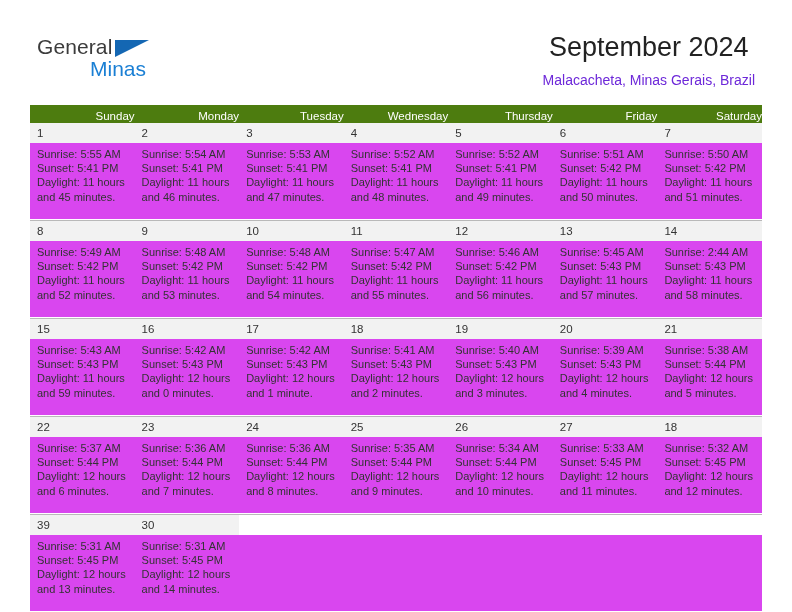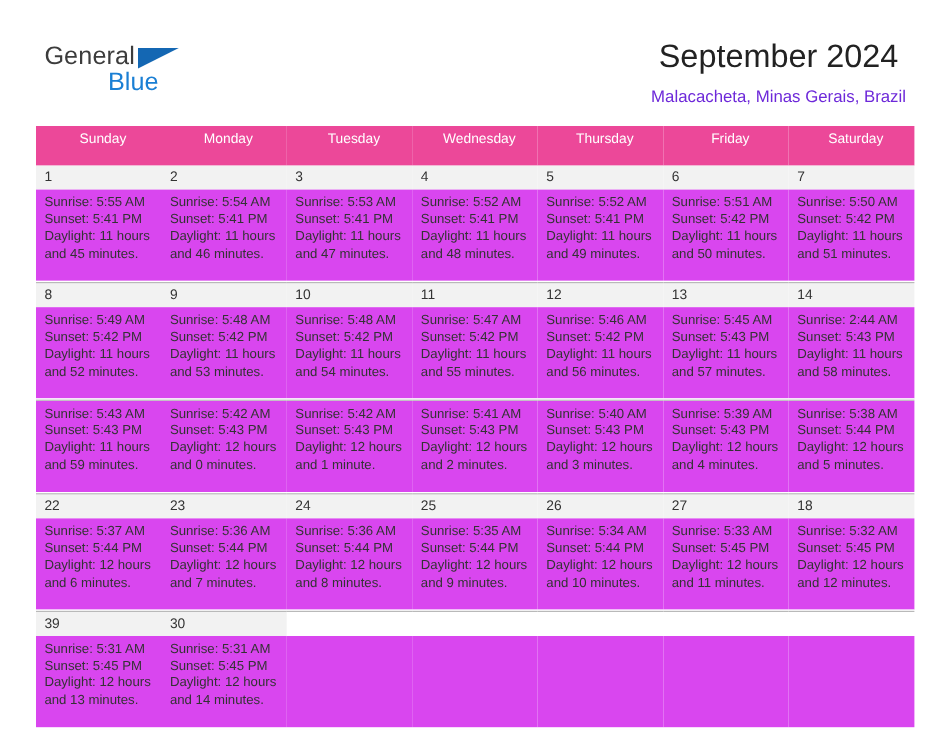--- a/index.html
+++ b/index.html
@@ -151,7 +151,7 @@
     <div class="brand">
       <span class="brand-row1">General</span>
       <span class="brand-tri"></span>
-      <span class="brand-row2">Blue</span>
+      <span class="brand-row2">Minas</span>
     </div>
 
     <div class="title-block">

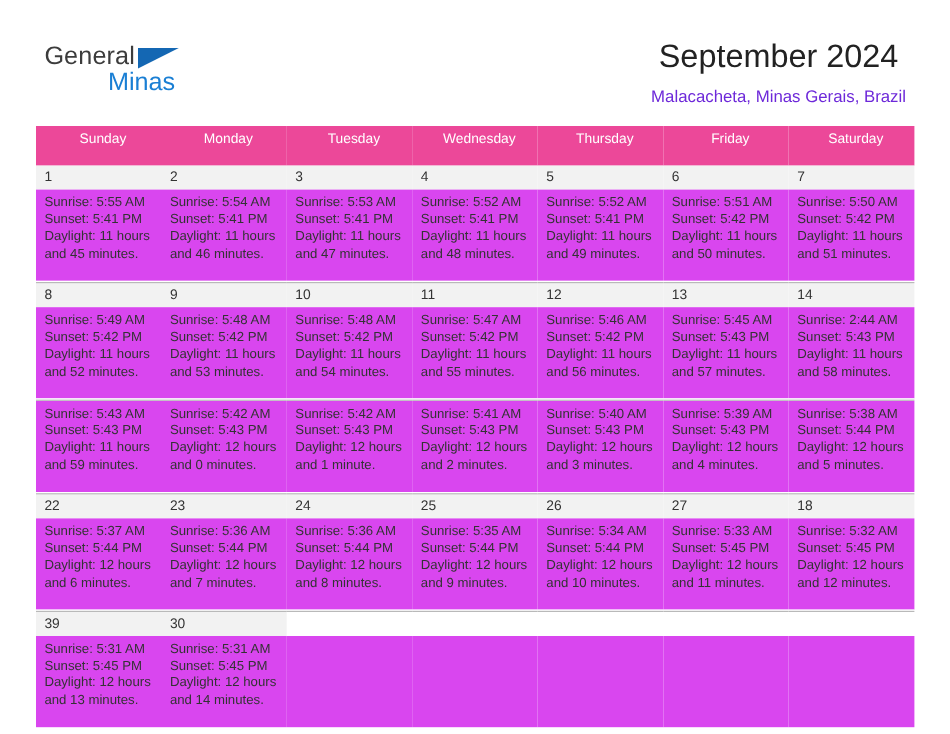--- a/index.html
+++ b/index.html
@@ -94,12 +94,12 @@
     table-layout: fixed;
   }
   .calendar th {
-    background: #ec4899;
+    background: #4d7c0f;
     color: #ffffff;
     font-size: 11.5px;
     font-weight: normal;
-    text-align: center;
-    padding: 5px 0 16px 7px;
+    text-align: right;
+    padding: 5px 0 1px 7px;
     height: 11px;
     border: none;
   }

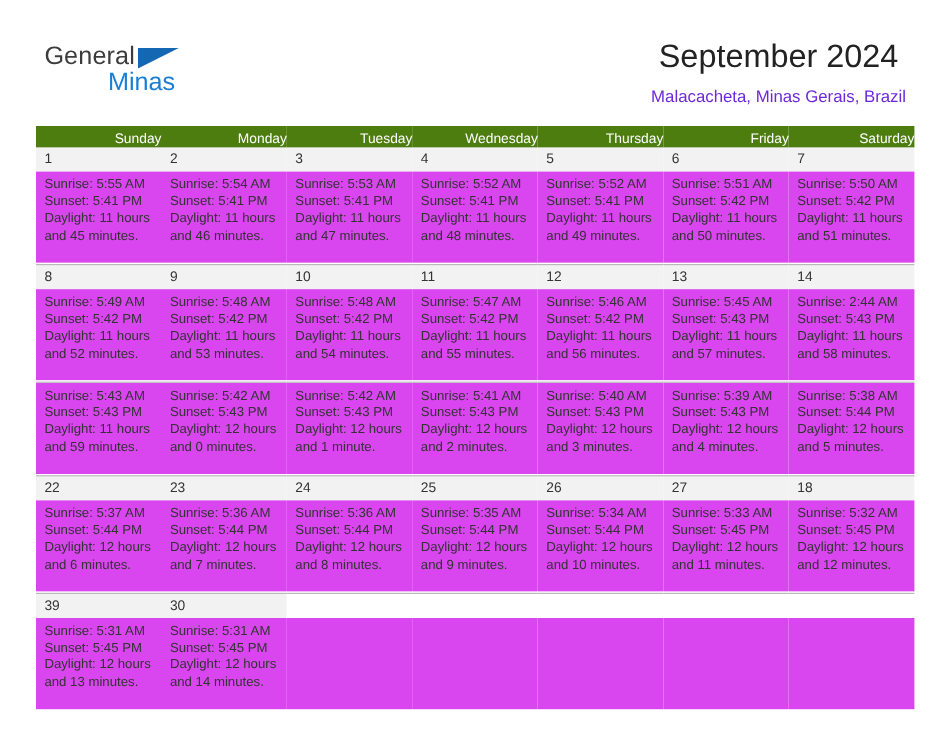--- a/index.html
+++ b/index.html
@@ -286,6 +286,15 @@
         <tr class="week-sep">
           <td colspan="7"></td>
         </tr>
+        <tr class="daynum-row">
+          <td>15</td>
+          <td>16</td>
+          <td>17</td>
+          <td>18</td>
+          <td>19</td>
+          <td>20</td>
+          <td>21</td>
+        </tr>
         <tr class="info-row">
           <td>
             <span class="info-line">Sunrise: 5:43 AM</span>

